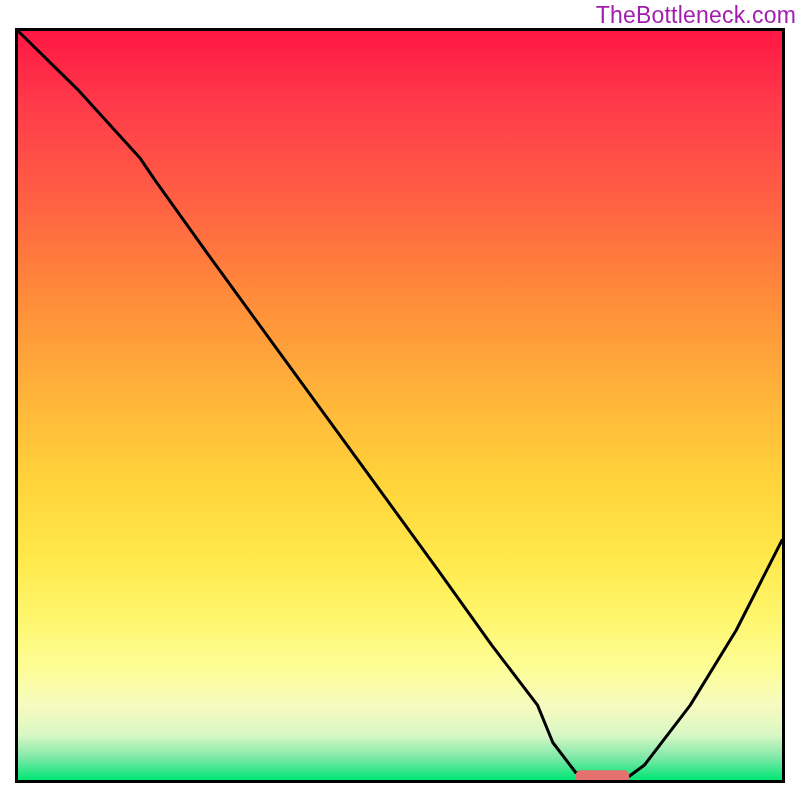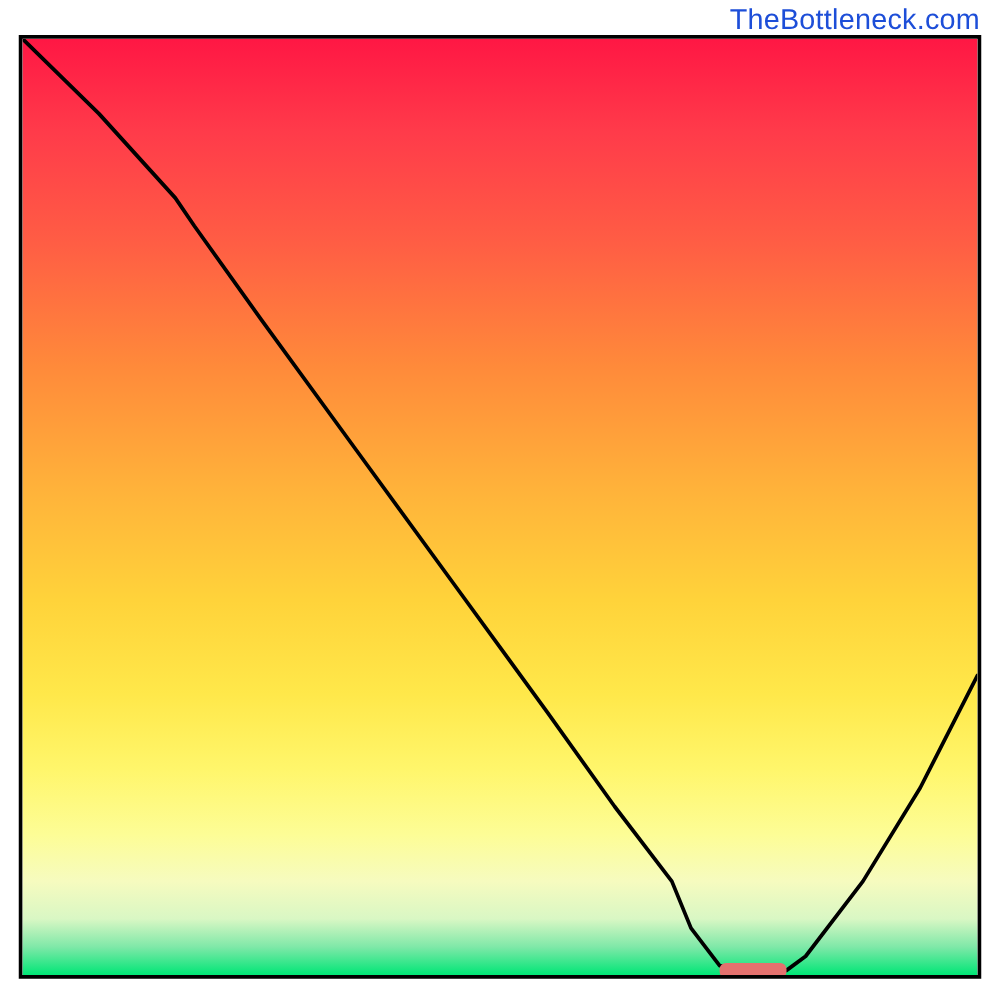--- a/index.html
+++ b/index.html
@@ -19,8 +19,8 @@
   .watermark {
     position: absolute;
     top: 2px;
-    right: 16px;
-    color: #1d4ed8;
+    right: 4px;
+    color: #a21caf;
     font-size: 23px;
     font-weight: 400;
     letter-spacing: 0.2px;

